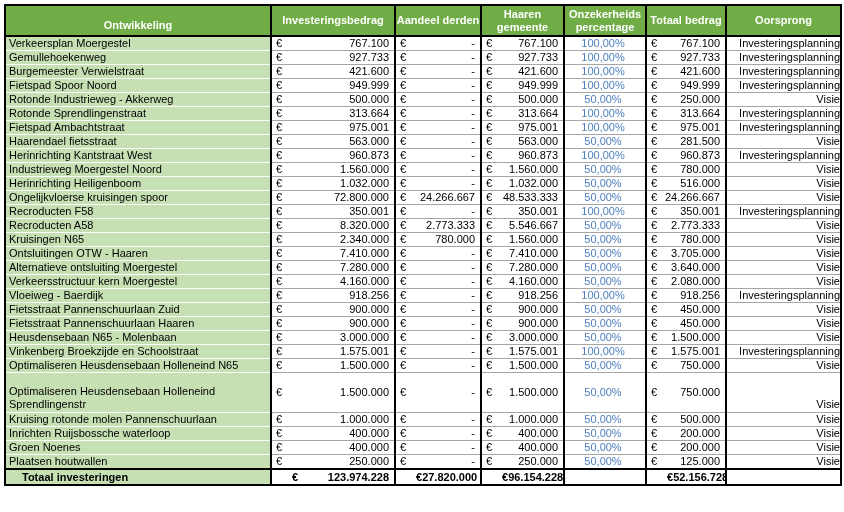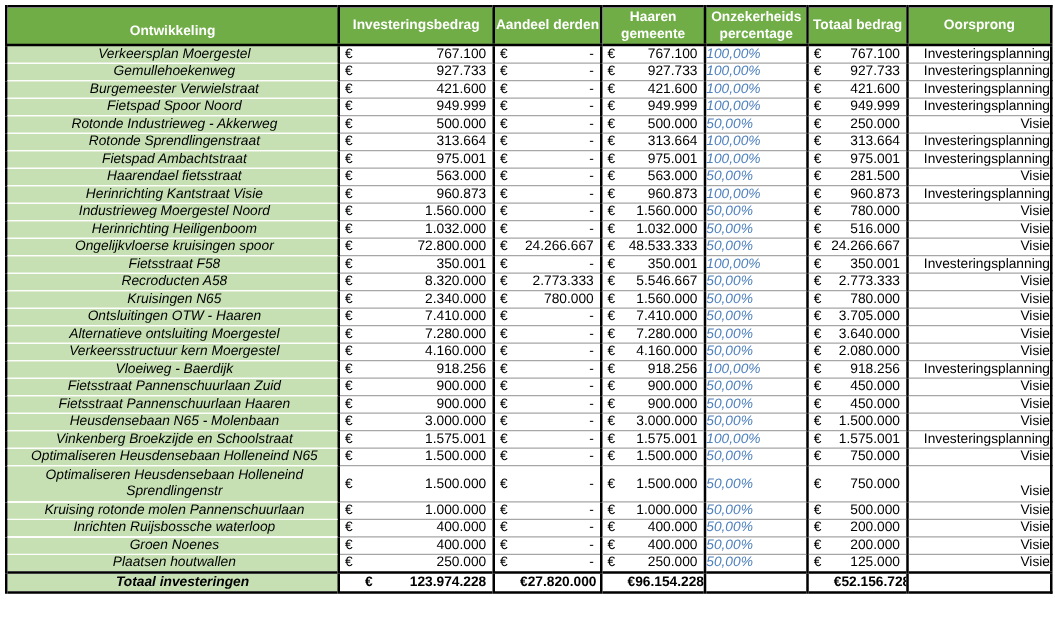--- a/index.html
+++ b/index.html
@@ -37,9 +37,9 @@
   tbody td{height:14px;vertical-align:middle;line-height:13px;}
   td.dev{
     background:var(--label-bg);
-    text-align:center;padding-left:3px;
+    text-align:left;padding-left:3px;
     border-top:1px solid #FDFEFC;
-    white-space:nowrap;color:#000;font-style:italic;
+    white-space:nowrap;color:#000;
   }
   td.money,td.pct,td.src{background:#fff;border-top:1px solid var(--grid);}
   td.money .cell{display:flex;justify-content:space-between;align-items:center;padding:0 5px 0 4px;}

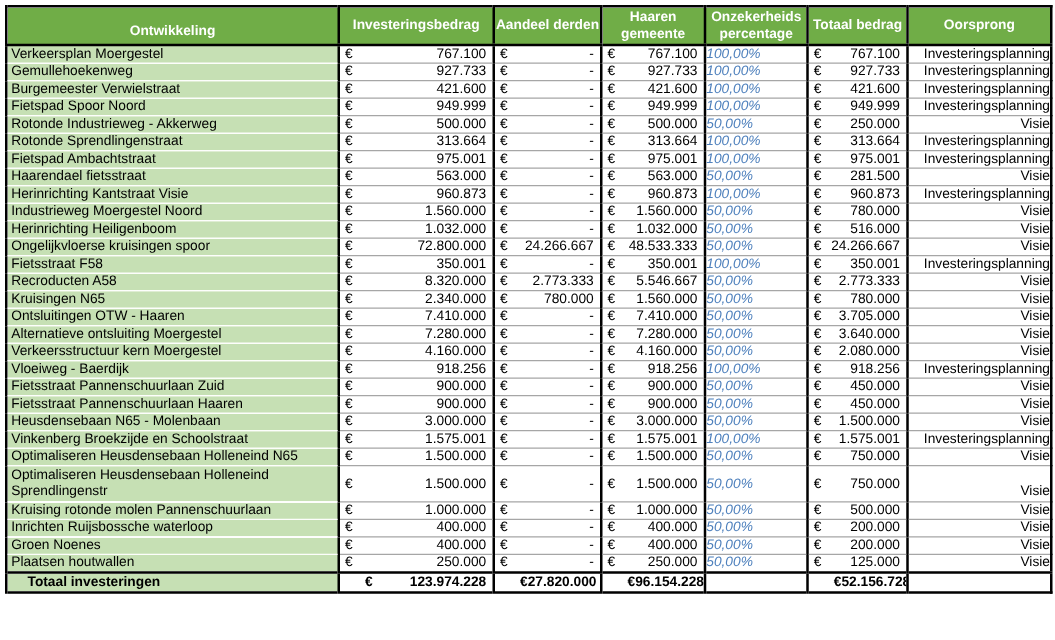--- a/index.html
+++ b/index.html
@@ -43,7 +43,7 @@
   }
   td.money,td.pct,td.src{background:#fff;border-top:1px solid var(--grid);}
   td.money .cell{display:flex;justify-content:space-between;align-items:center;padding:0 5px 0 4px;}
-  td.pct{color:var(--pct-color);text-align:left;padding-right:4px;font-style:italic;}
+  td.pct{color:var(--pct-color);text-align:center;padding-right:4px;}
   td.src{text-align:right;padding-left:4px;white-space:nowrap;}
   tr.tall td{height:29px;}
   tr.tall td.dev{white-space:normal;line-height:13px;padding-top:1px;padding-bottom:1px;}

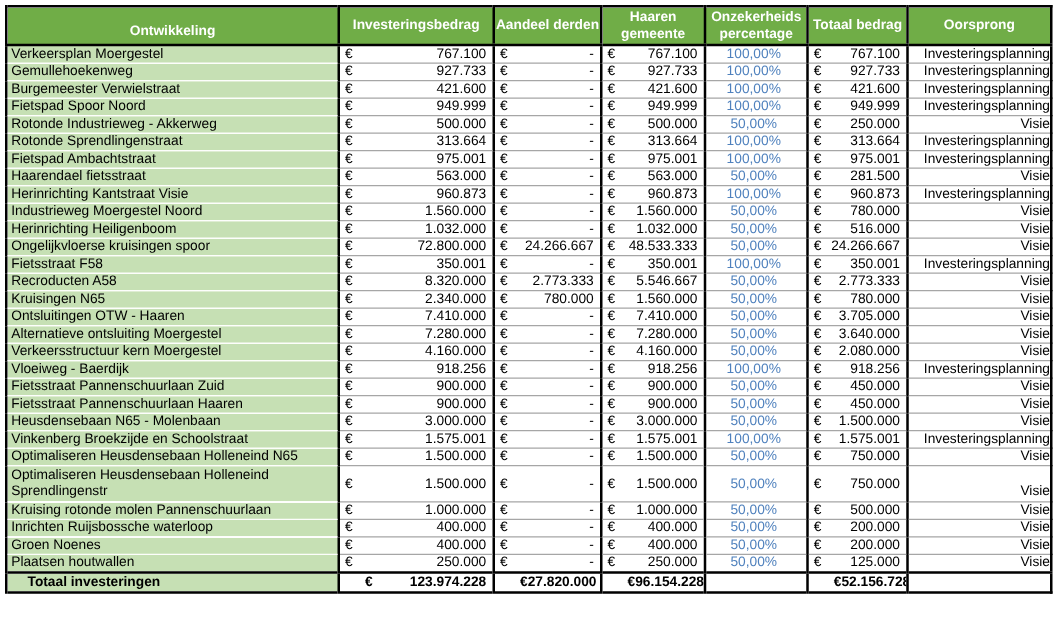--- a/index.html
+++ b/index.html
@@ -309,7 +309,7 @@
           <td class="src">Visie</td>
         </tr>
         <tr class="data">
-          <td class="dev">Herinrichting Kantstraat Visie</td>
+          <td class="dev">Herinrichting Kantstraat West</td>
           <td class="money">
             <div class="cell">
               <span>€</span>

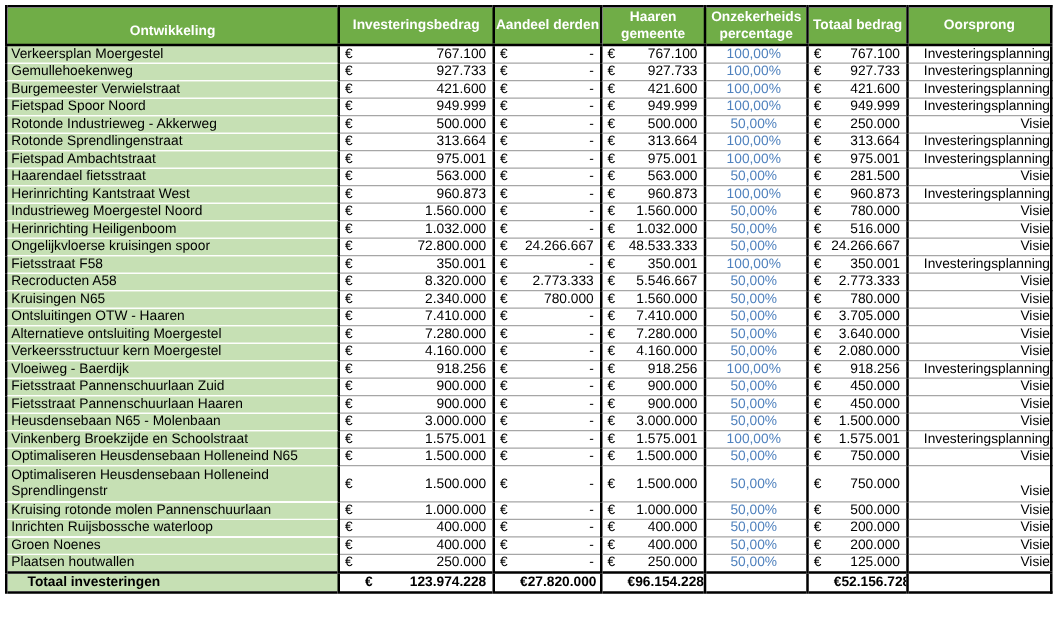--- a/index.html
+++ b/index.html
@@ -425,7 +425,7 @@
           <td class="src">Visie</td>
         </tr>
         <tr class="data">
-          <td class="dev">Fietsstraat F58</td>
+          <td class="dev">Recroducten F58</td>
           <td class="money">
             <div class="cell">
               <span>€</span>

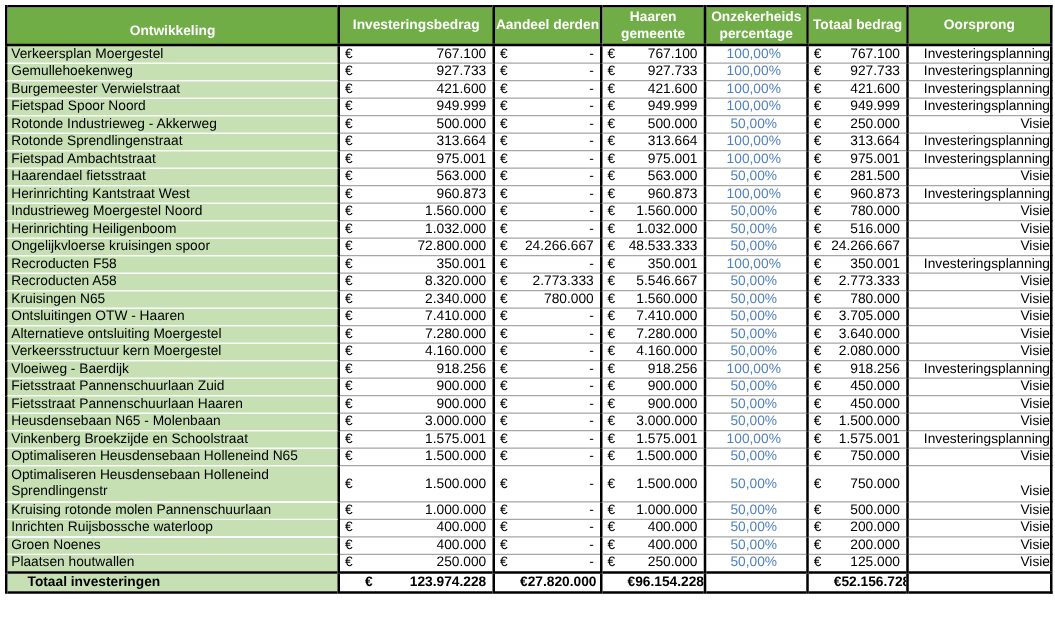--- a/index.html
+++ b/index.html
@@ -46,7 +46,7 @@
   td.pct{color:var(--pct-color);text-align:center;padding-right:4px;}
   td.src{text-align:right;padding-left:4px;white-space:nowrap;}
   tr.tall td{height:29px;}
-  tr.tall td.dev{white-space:normal;line-height:13px;padding-top:1px;padding-bottom:1px;}
+  tr.tall td.dev{white-space:normal;line-height:13px;padding-top:12px;padding-bottom:1px;}
   tr.tall td.src{vertical-align:bottom;padding-bottom:1px;}
   tr.total td{border-top:2px solid var(--border);font-weight:bold;height:16px;padding-left:16px;}
 </style>

